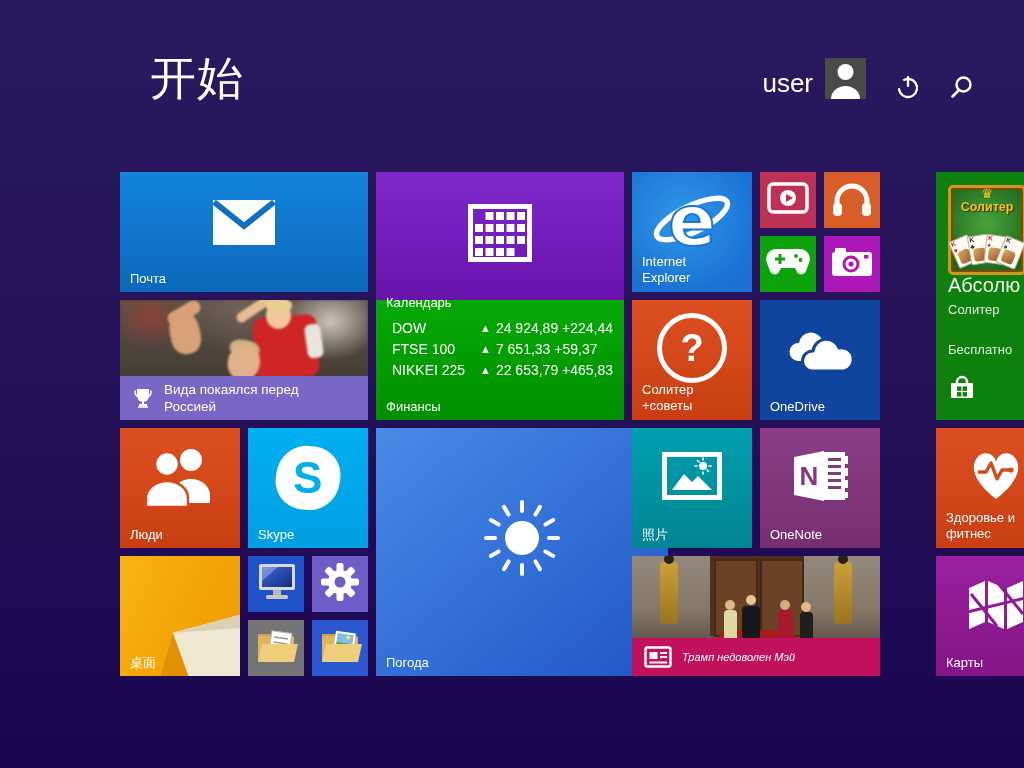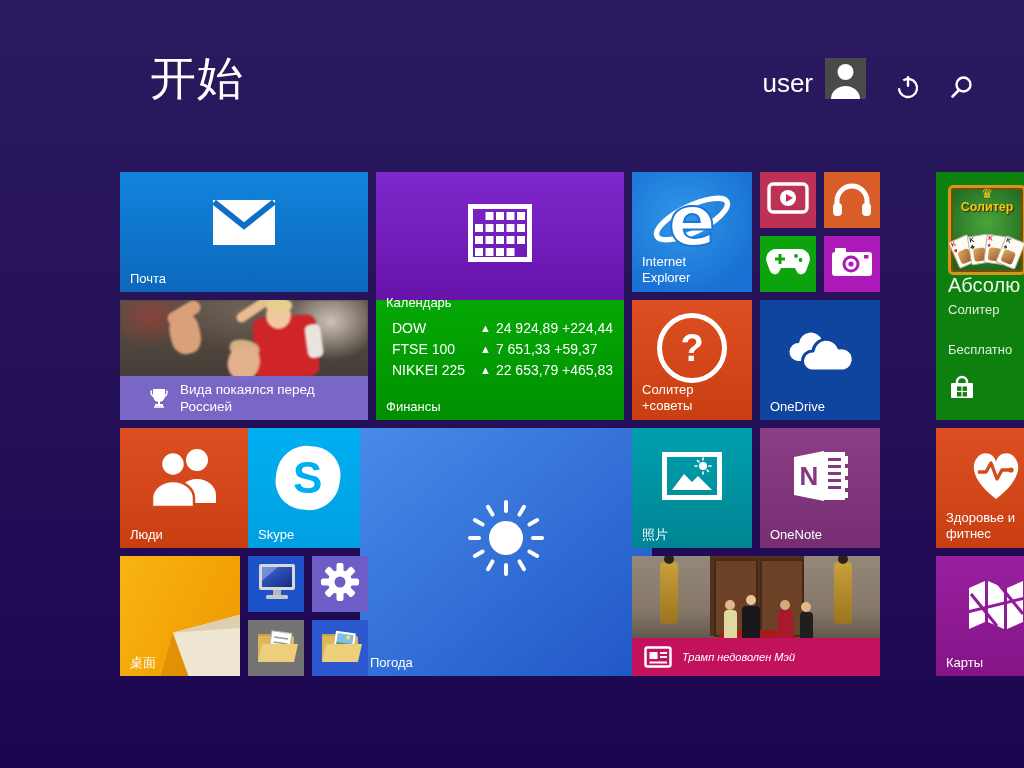--- a/index.html
+++ b/index.html
@@ -84,7 +84,7 @@
   .sp-chair{left:146px;top:-2px;width:26px;height:13px;background:#e6cf8e;border-radius:50% 50% 30% 30%;}
   .sp-carm{left:114px;top:4px;width:40px;height:10px;background:#e8bd92;border-radius:6px;transform:rotate(-34deg);}
   .banner{position:absolute;left:0;right:0;bottom:0;display:flex;align-items:center;z-index:6;}
-  .banner-sports{height:44px;background:rgba(123,104,202,.97);padding-left:16px;}
+  .banner-sports{height:44px;background:rgba(123,104,202,.97);}
   .banner-trump{height:38px;background:#c2125e;}
   .banner .b-icon{margin:0 10px 0 12px;flex:0 0 auto;display:flex;}
   .b-text{font-size:13.5px;line-height:17px;}

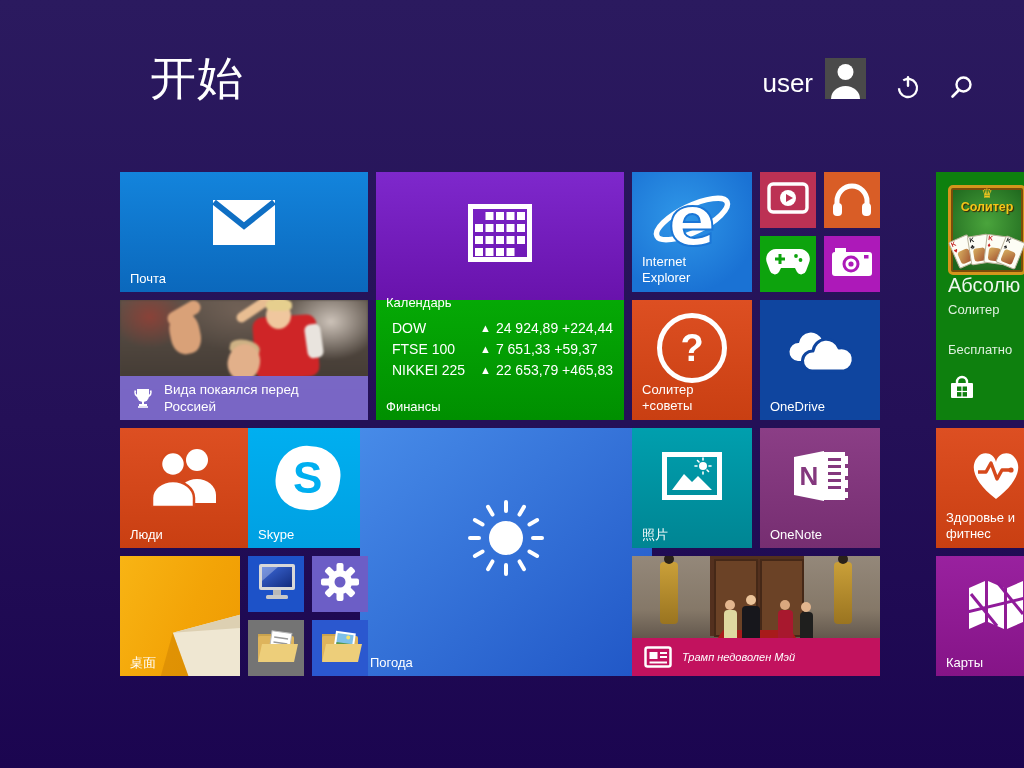--- a/index.html
+++ b/index.html
@@ -32,7 +32,7 @@
   .t-finance   {left:376px;top:300px;width:248px;height:120px;background:linear-gradient(180deg,#05a905,#008f00);}
   .t-help      {left:632px;top:300px;width:120px;height:120px;background:linear-gradient(180deg,#dd4f22,#c93f12);}
   .t-onedrive  {left:760px;top:300px;width:120px;height:120px;background:#0f459f;}
-  .t-people    {left:120px;top:428px;width:120px;height:120px;background:linear-gradient(180deg,#dd4f22,#c93f12);padding-left:12px;}
+  .t-people    {left:120px;top:428px;width:120px;height:120px;background:linear-gradient(180deg,#dd4f22,#c93f12);}
   .t-skype     {left:248px;top:428px;width:120px;height:120px;background:linear-gradient(180deg,#00aff0,#00a0e2);}
   .t-weather   {left:360px;top:428px;width:292px;height:248px;background:linear-gradient(140deg,#478be8,#2056c6);}
   .t-photos    {left:632px;top:428px;width:120px;height:120px;background:linear-gradient(180deg,#009fae,#008593);}

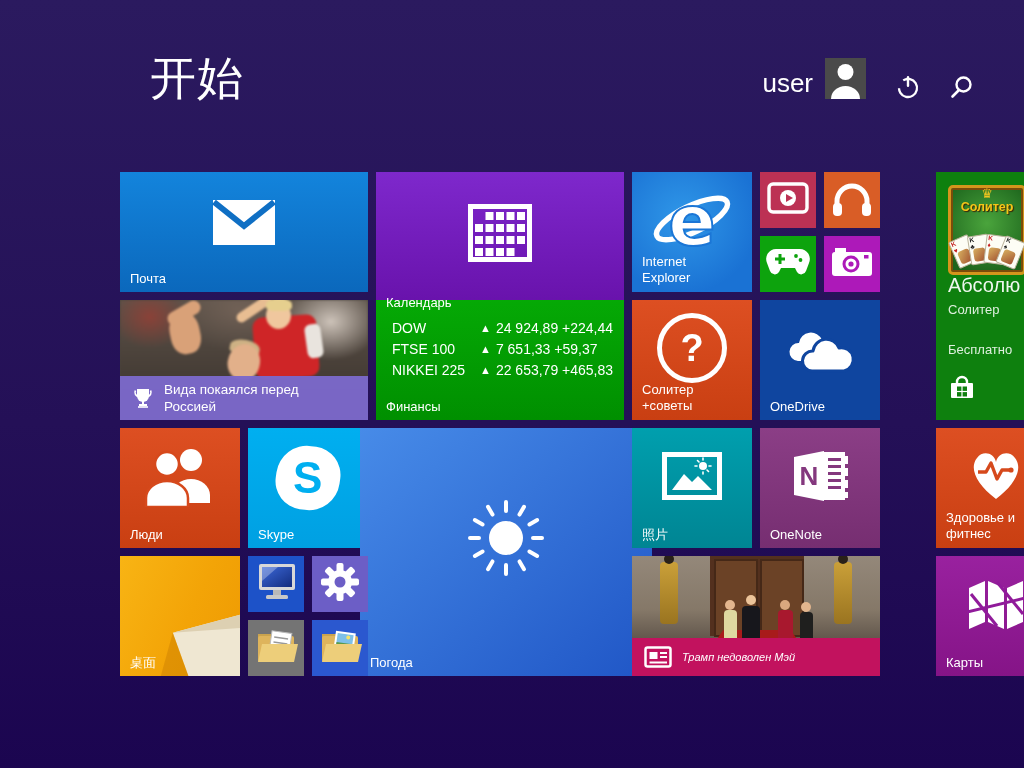--- a/index.html
+++ b/index.html
@@ -34,7 +34,7 @@
   .t-onedrive  {left:760px;top:300px;width:120px;height:120px;background:#0f459f;}
   .t-people    {left:120px;top:428px;width:120px;height:120px;background:linear-gradient(180deg,#dd4f22,#c93f12);}
   .t-skype     {left:248px;top:428px;width:120px;height:120px;background:linear-gradient(180deg,#00aff0,#00a0e2);}
-  .t-weather   {left:360px;top:428px;width:292px;height:248px;background:linear-gradient(140deg,#478be8,#2056c6);}
+  .t-weather   {left:376px;top:428px;width:292px;height:248px;background:linear-gradient(140deg,#478be8,#2056c6);}
   .t-photos    {left:632px;top:428px;width:120px;height:120px;background:linear-gradient(180deg,#009fae,#008593);}
   .t-onenote   {left:760px;top:428px;width:120px;height:120px;background:linear-gradient(180deg,#8b3e86,#762e71);}
   .t-desktop   {left:120px;top:556px;width:120px;height:120px;}

